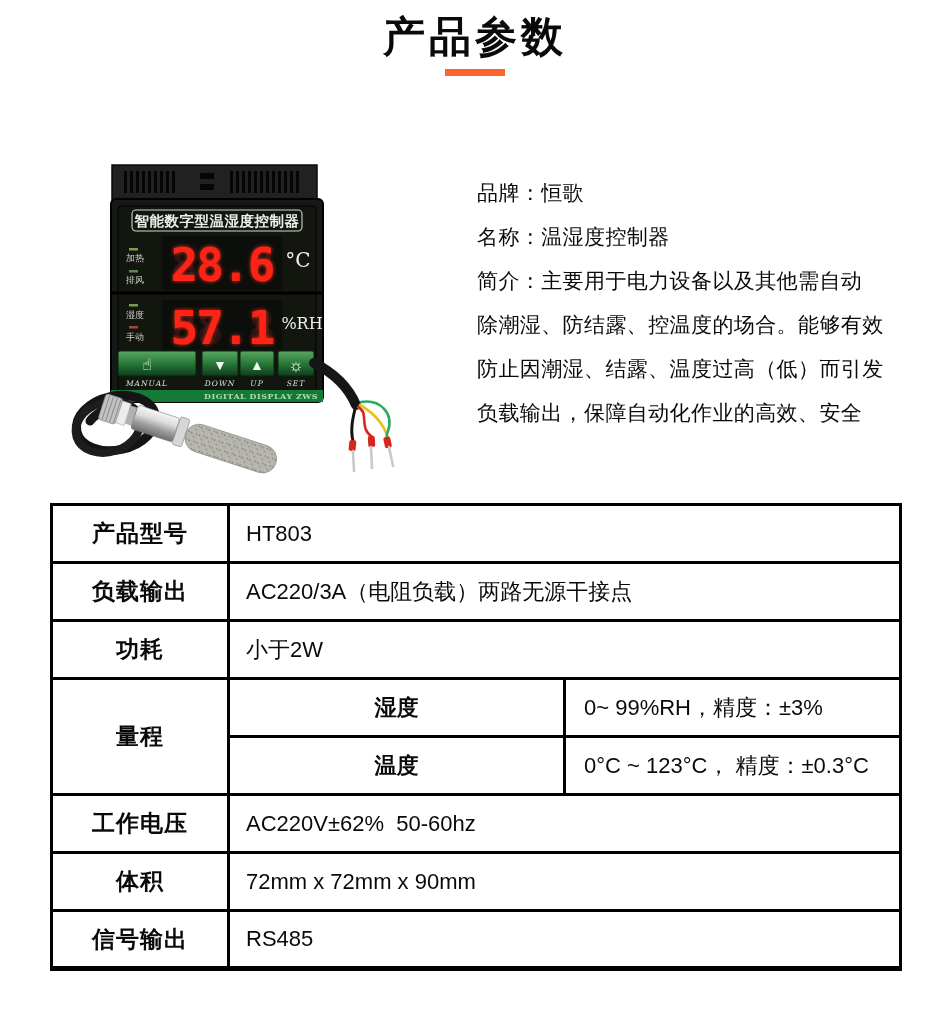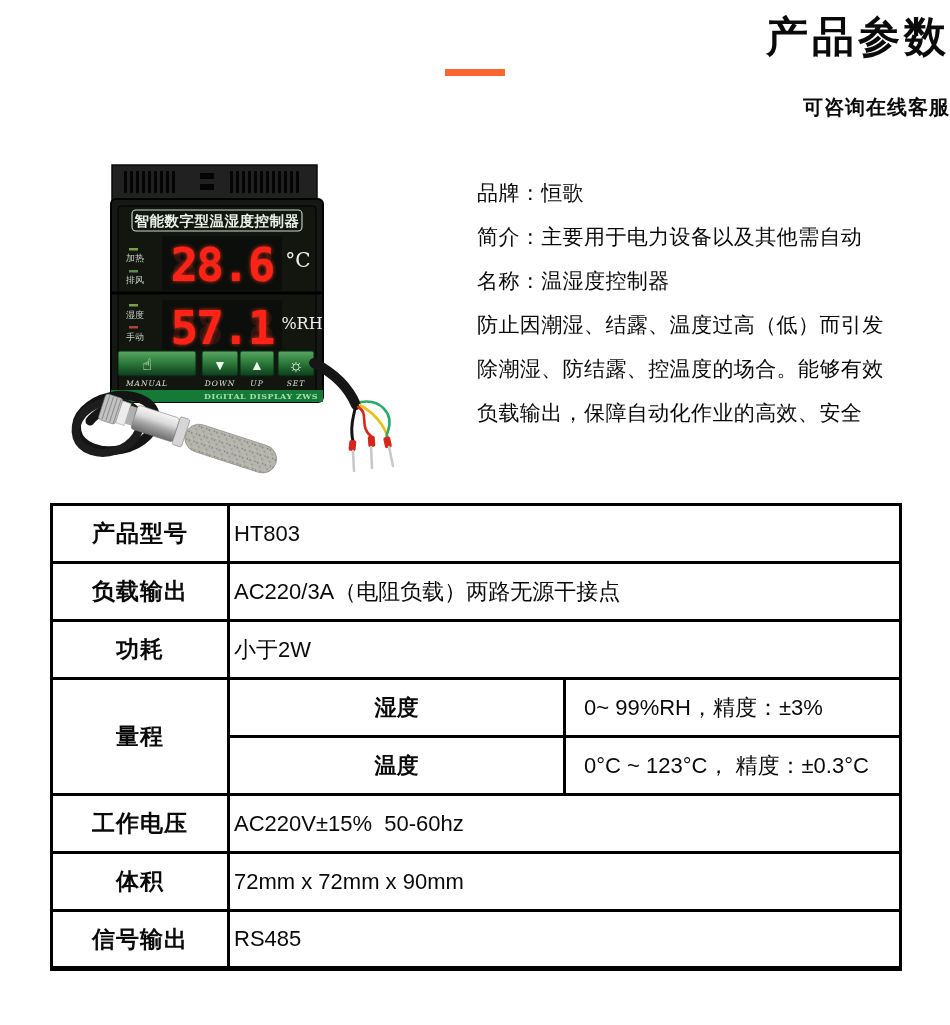--- a/index.html
+++ b/index.html
@@ -15,7 +15,7 @@
   }
 
   
-  .hdr { text-align: right; }
+  .hdr { text-align: center; }
   .hdr h1 {
     margin: 0;
     padding-top: 12px;

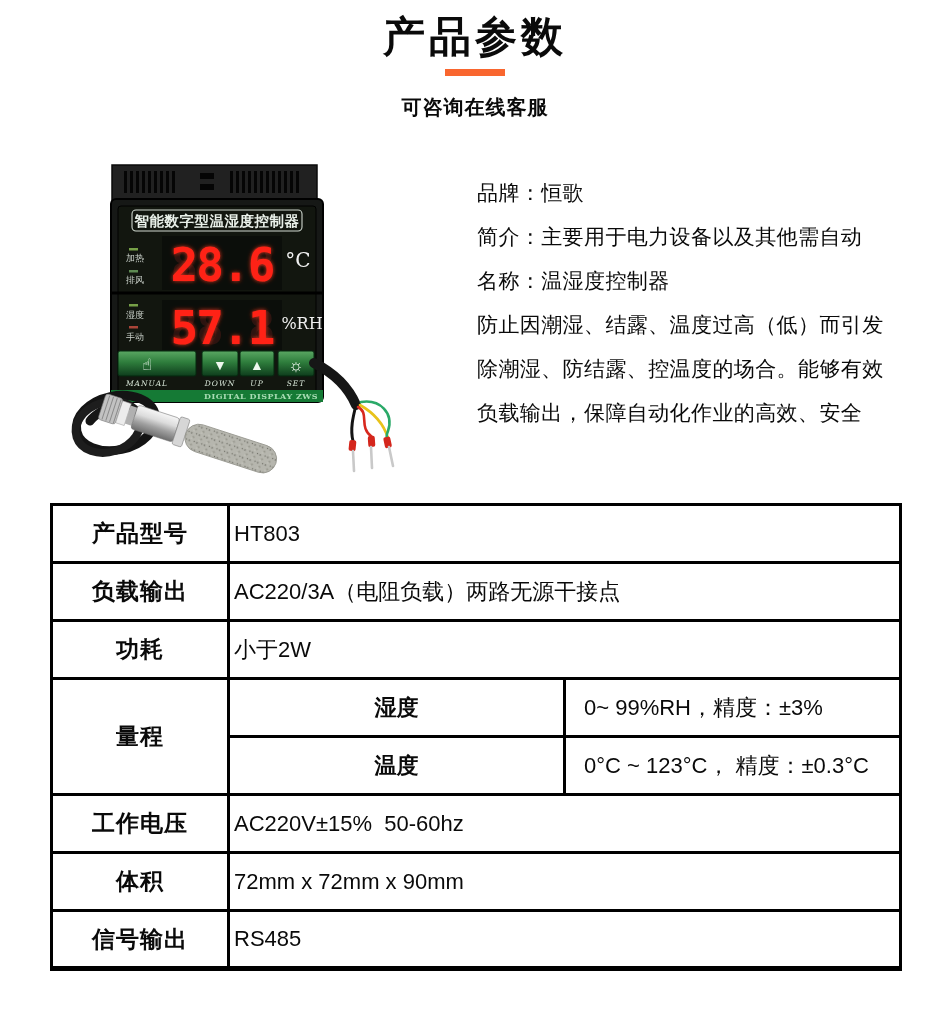--- a/index.html
+++ b/index.html
@@ -101,7 +101,6 @@
   <div class="hdr">
     <h1>产品参数</h1>
     <div class="accent-bar"></div>
-    <p class="sub first">可咨询在线客服</p>
   </div>
 
   <svg class="photo" viewBox="0 0 420 350" aria-hidden="true">

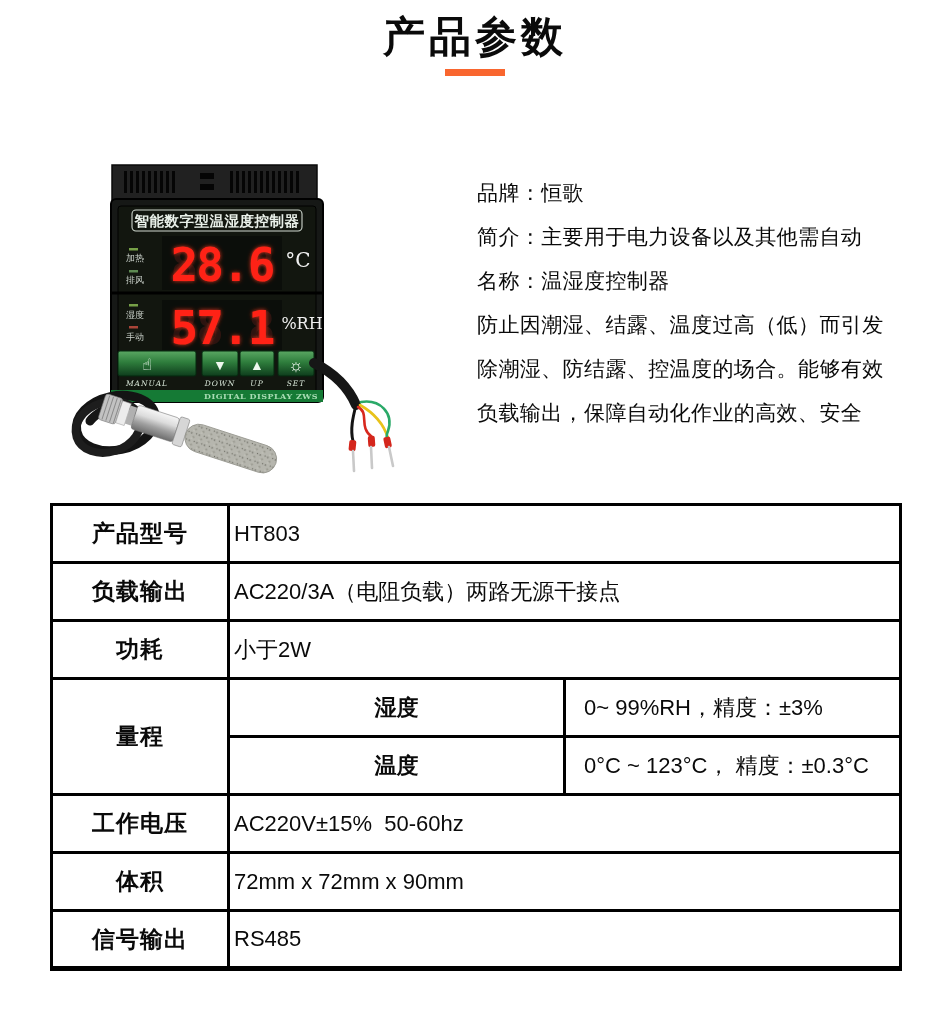--- a/index.html
+++ b/index.html
@@ -238,8 +238,8 @@
 
   <div class="info">
     <p>品牌：恒歌</p>
+    <p>名称：温湿度控制器</p>
     <p>简介：主要用于电力设备以及其他需自动</p>
-    <p>名称：温湿度控制器</p>
     <p>防止因潮湿、结露、温度过高（低）而引发</p>
     <p>除潮湿、防结露、控温度的场合。能够有效</p>
     <p>负载输出，保障自动化作业的高效、安全</p>

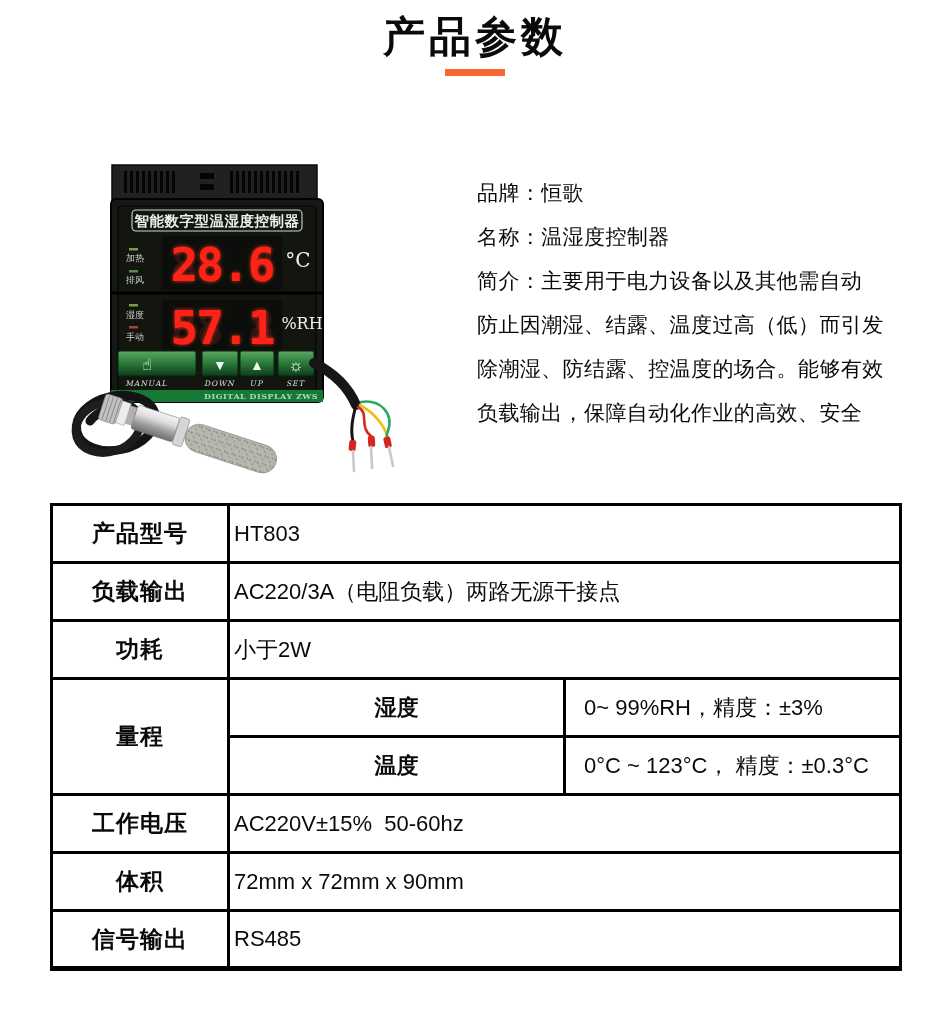--- a/index.html
+++ b/index.html
@@ -240,8 +240,8 @@
     <p>品牌：恒歌</p>
     <p>名称：温湿度控制器</p>
     <p>简介：主要用于电力设备以及其他需自动</p>
+    <p>除潮湿、防结露、控温度的场合。能够有效</p>
     <p>防止因潮湿、结露、温度过高（低）而引发</p>
-    <p>除潮湿、防结露、控温度的场合。能够有效</p>
     <p>负载输出，保障自动化作业的高效、安全</p>
   </div>
 

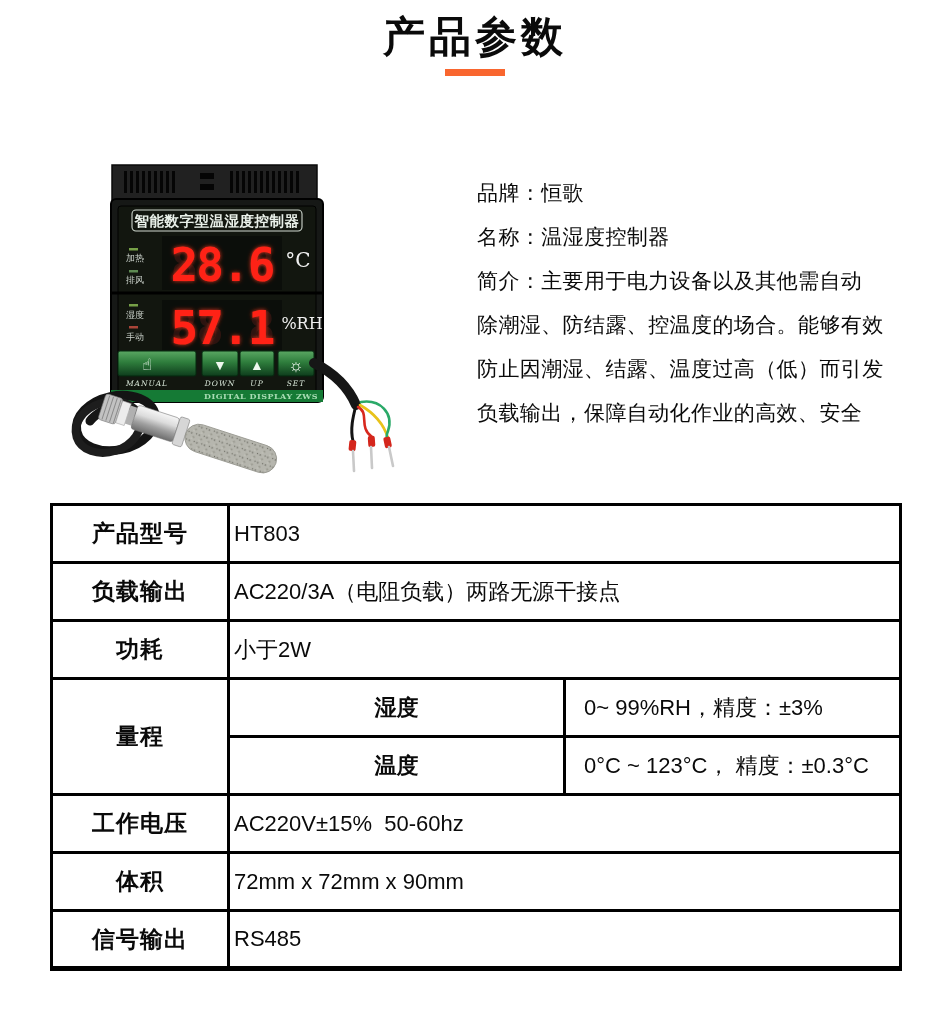--- a/index.html
+++ b/index.html
@@ -86,7 +86,7 @@
     font-size: 22px;
   }
   td.val {
-    padding-left: 4px;
+    padding-left: 16px;
     font-size: 22px;
     font-weight: 500;
     white-space: pre-wrap;

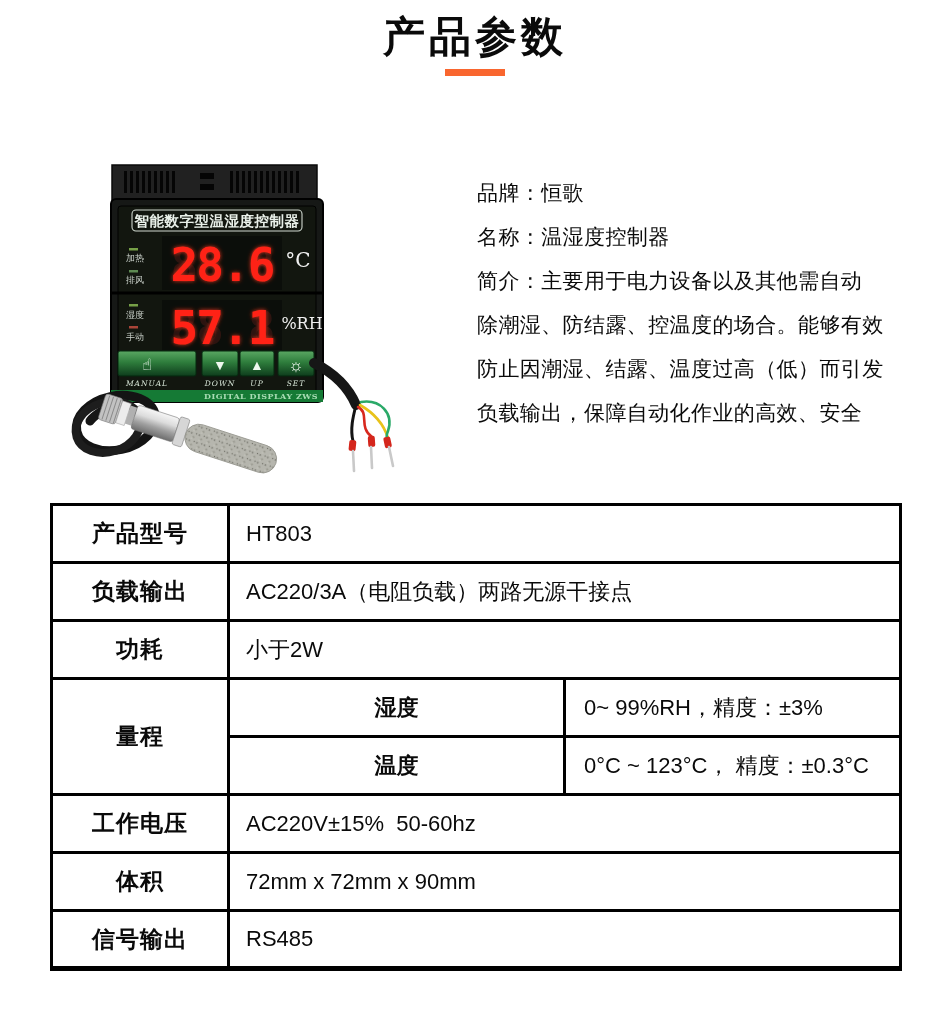--- a/index.html
+++ b/index.html
@@ -270,7 +270,7 @@
       </tr>
       <tr>
         <td class="lbl">工作电压</td>
-        <td class="val" colspan="2">AC220V±15%  50-60hz</td>
+        <td class="val" colspan="2">AC220V±62%  50-60hz</td>
       </tr>
       <tr>
         <td class="lbl">体积</td>

